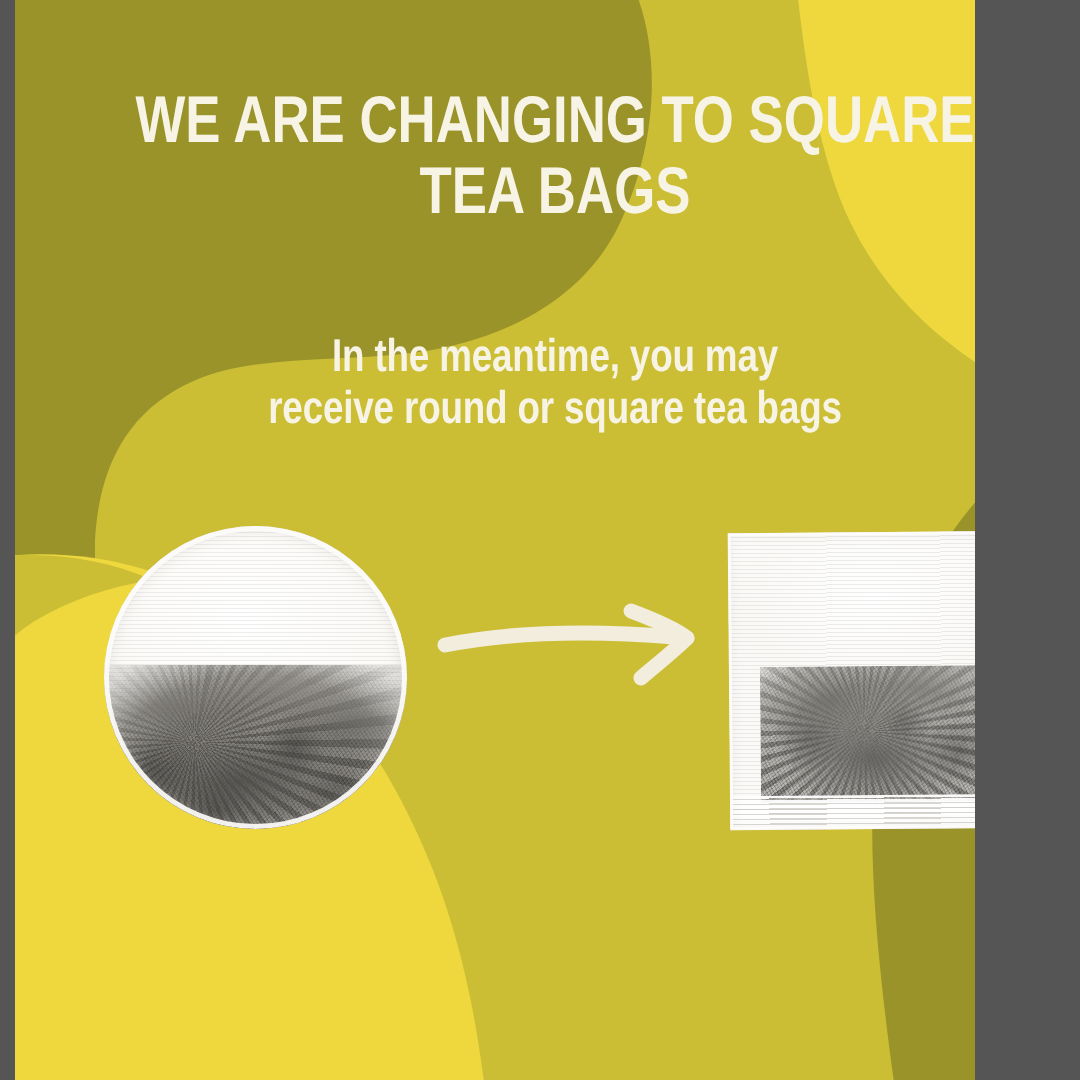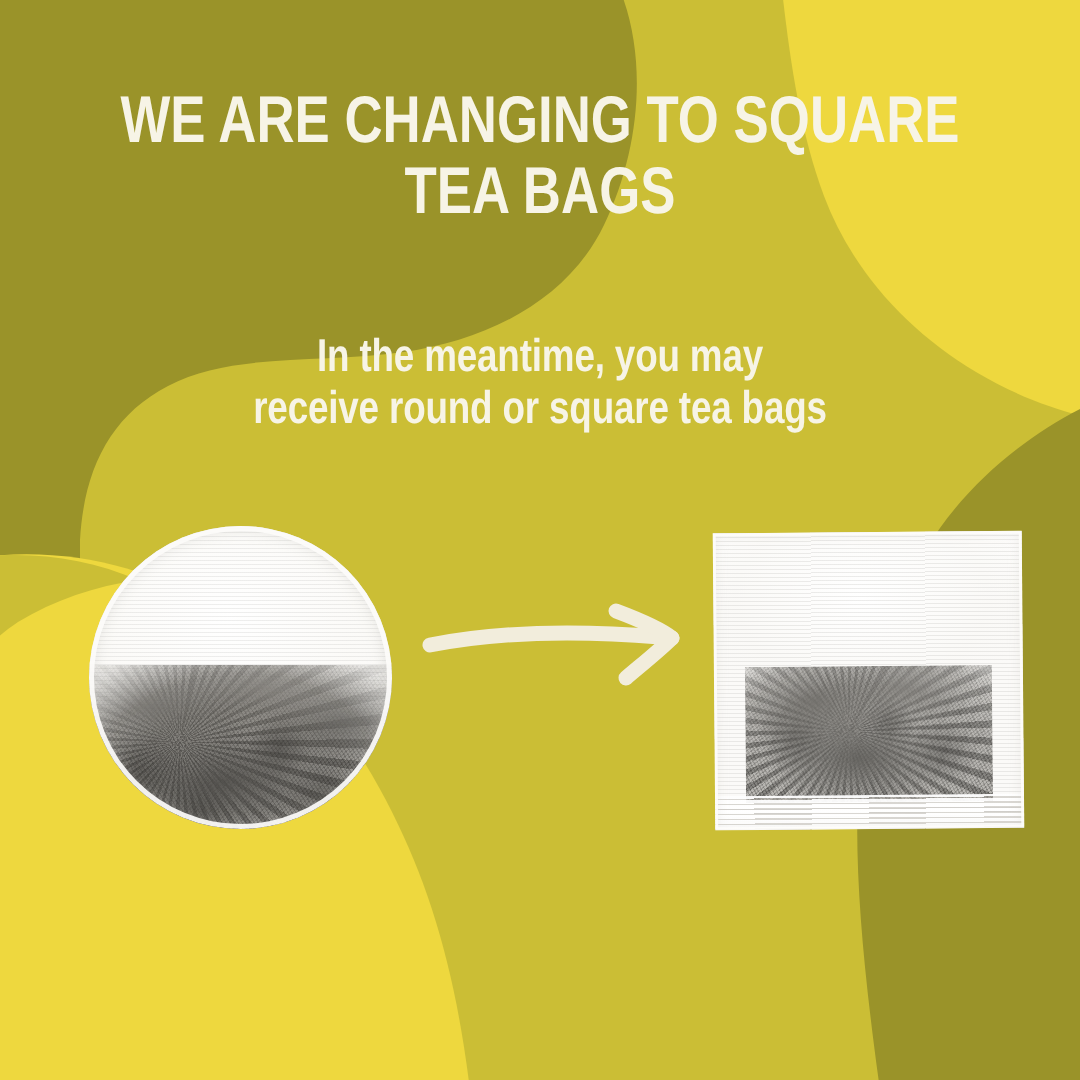--- a/index.html
+++ b/index.html
@@ -9,11 +9,12 @@
   }
   #poster {
     position: relative;
-    width: 1080px;
+    width: 960px;
     height: 1080px;
     overflow: hidden;
     font-family: "Liberation Sans", sans-serif;
     background: #9A9329;
+    margin-left: 15px;
   }
   #bg-layer {
     position: absolute;

